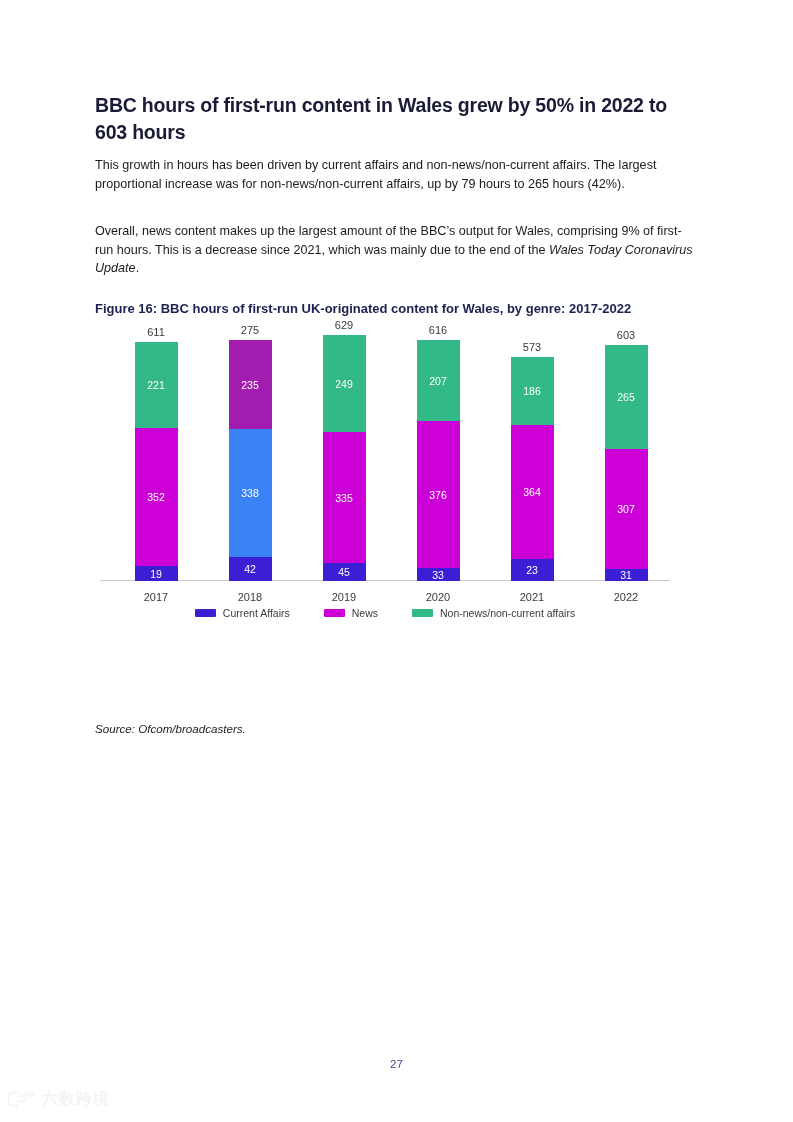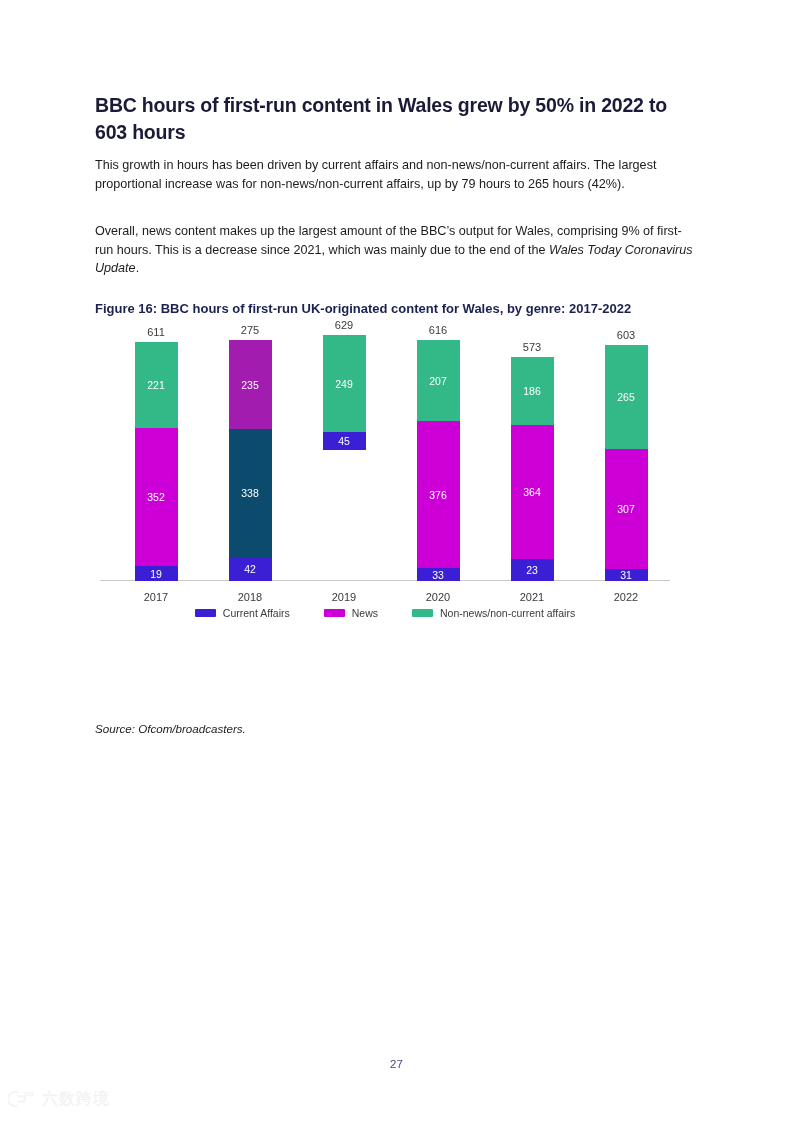--- a/index.html
+++ b/index.html
@@ -132,7 +132,7 @@
               <div class="seg" style="background: #a21caf; height: 91.9078px;">
                 <span>235</span>
               </div>
-              <div class="seg" style="background: #0c4a6e; height: 132.191px;">
+              <div class="seg" style="background: #3b82f6; height: 132.191px;">
                 <span>338</span>
               </div>
               <div class="seg" style="background: rgb(58, 31, 212); height: 25px;">

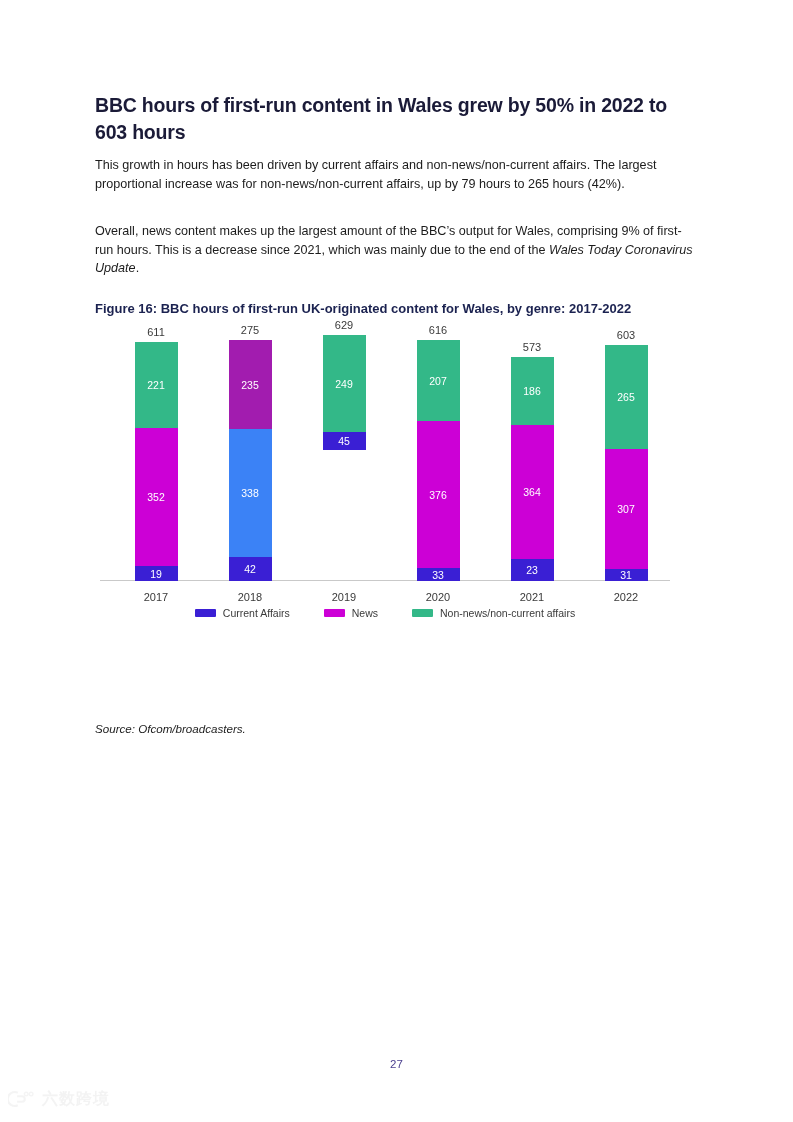--- a/index.html
+++ b/index.html
@@ -147,6 +147,9 @@
               <div class="seg" style="background: rgb(51, 184, 136); height: 97.3831px;">
                 <span>249</span>
               </div>
+              <div class="seg" style="background: rgb(204, 0, 214); height: 131.017px;">
+                <span>335</span>
+              </div>
               <div class="seg" style="background: rgb(58, 31, 212); height: 17.5994px;">
                 <span>45</span>
               </div>

